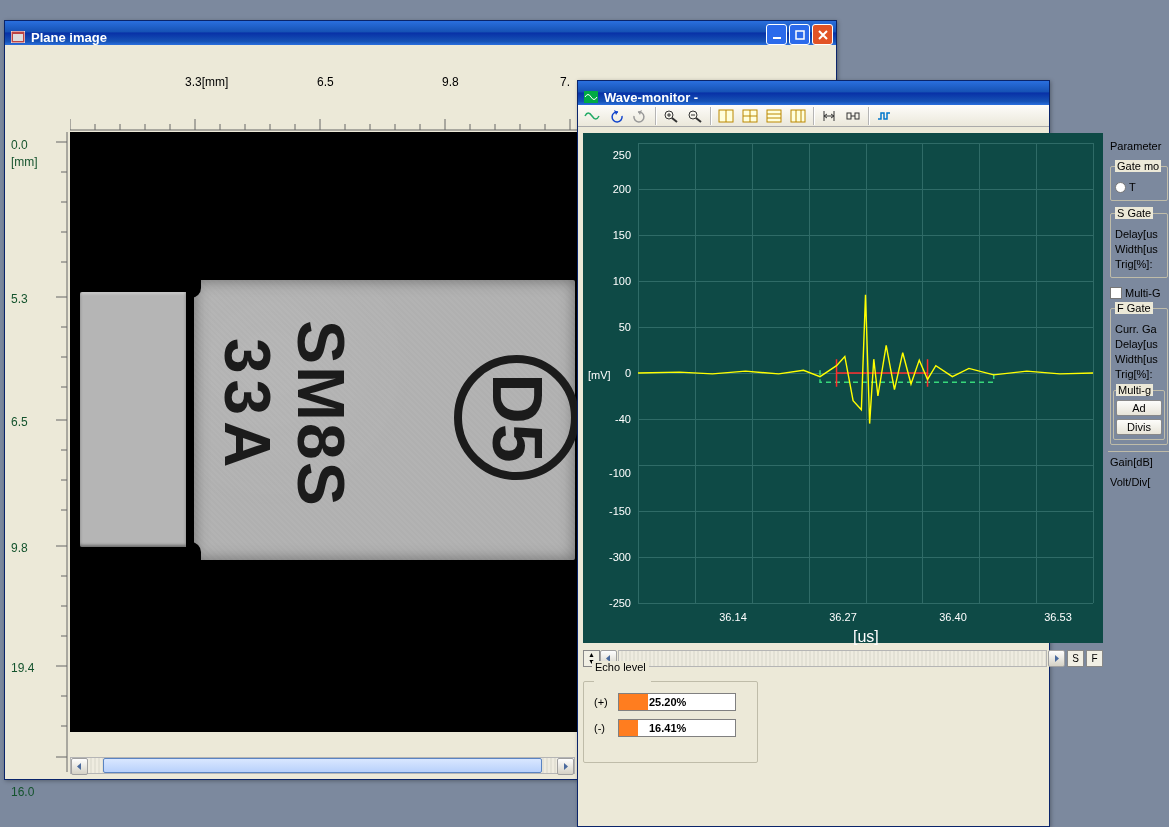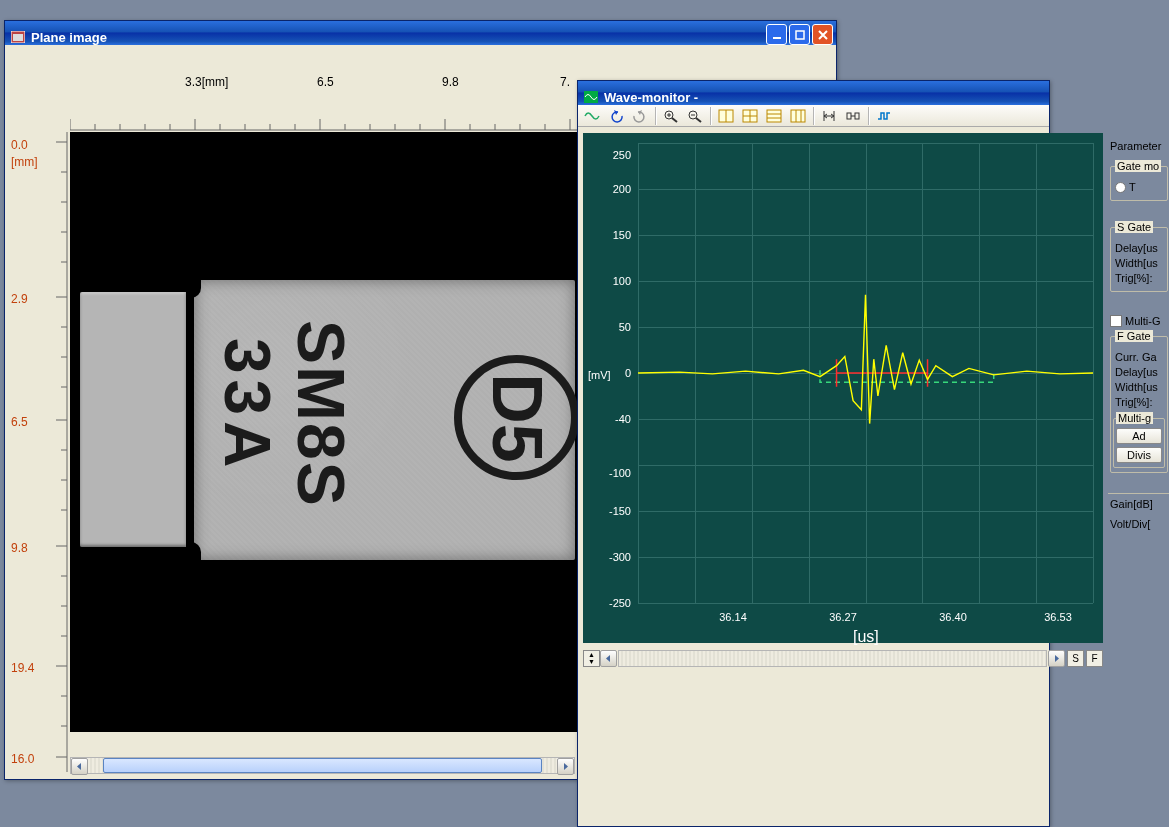--- a/index.html
+++ b/index.html
@@ -53,7 +53,7 @@
     #plane-window { left: 4px; top: 20px; width: 833px; height: 760px; }
     .plane-body { position: relative; height: calc(100% - 24px); background:#ece9d8;}
     .top-label { position:absolute; top:30px; font-size:12px; color:#000;}
-    .left-label { position:absolute; left:6px; font-size:12px; color:#c2410c;text-align:center; }
+    .left-label { position:absolute; left:6px; font-size:12px; color:#14532d;text-align:center; }
     .plane-image-area {
       position:absolute; left:65px; top:87px; width:510px; height:600px;
       background:#000;

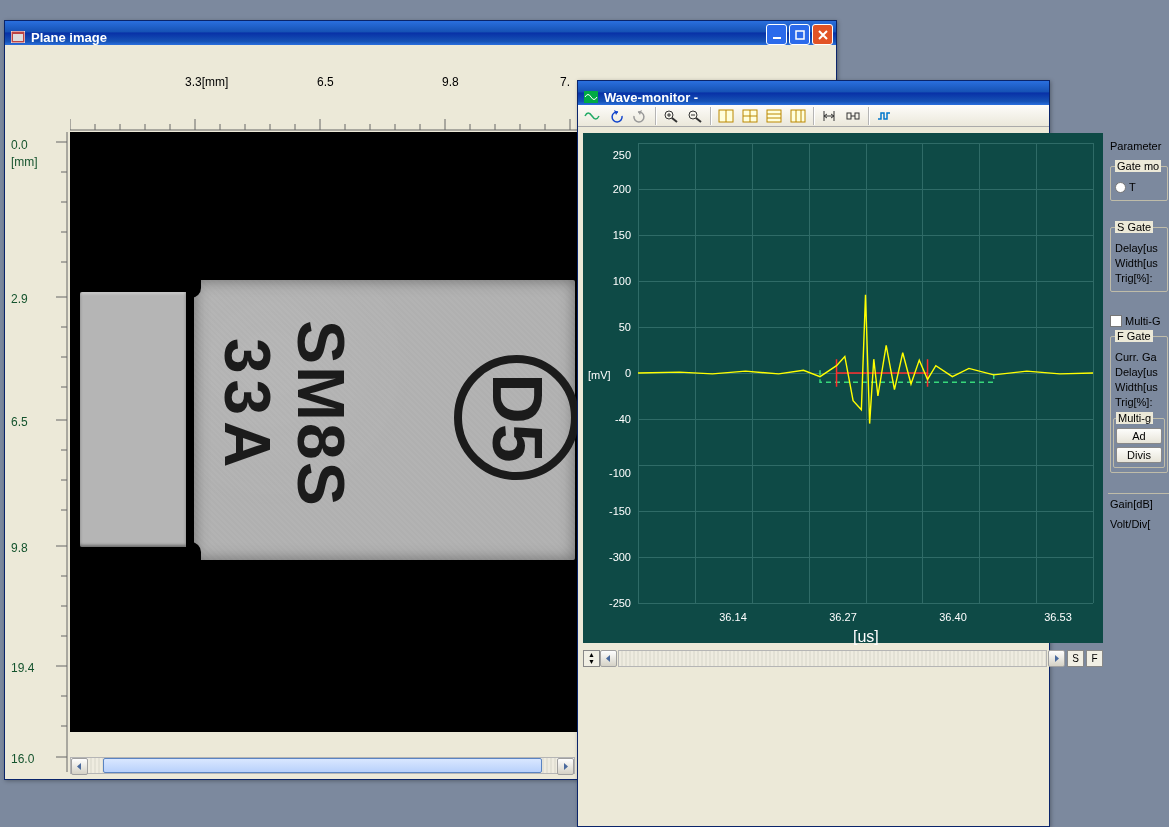--- a/index.html
+++ b/index.html
@@ -153,7 +153,7 @@
       position:absolute; left:530px; top:28px; width:62px; height:520px;
       padding:4px 2px; font-size:11px;
     }
-    .param-panel .groupbox{ border:1px solid #bfbca9; border-radius:2px; margin-bottom:20px; padding:6px 4px 4px;}
+    .param-panel .groupbox{ border:1px solid #bfbca9; border-radius:2px; margin-bottom:6px; padding:6px 4px 4px;}
     .param-panel legend{ font-size:11px; padding:0 2px; background:#ece9d8;}
     .param-line{ white-space:nowrap; overflow:hidden; margin:3px 0;}
     .radio-dot{ display:inline-flex; align-items:center; gap:3px;}

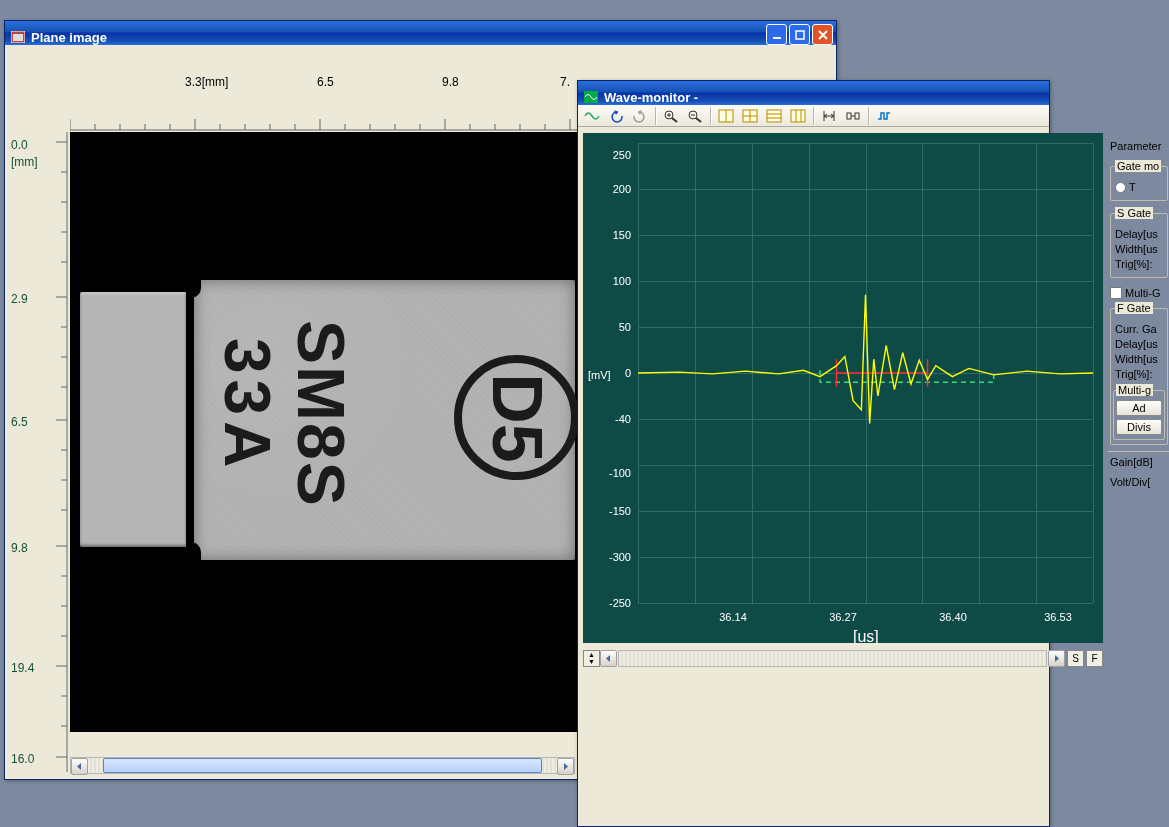--- a/index.html
+++ b/index.html
@@ -202,7 +202,7 @@
 
     <span class="left-label" style="top:93px">0.0</span>
     <span class="left-label" style="top:110px">[mm]</span>
-    <span class="left-label" style="top:247px">2.9</span>
+    <span class="left-label" style="top:247px">5.3</span>
     <span class="left-label" style="top:370px">6.5</span>
     <span class="left-label" style="top:496px">9.8</span>
     <span class="left-label" style="top:616px">19.4</span>

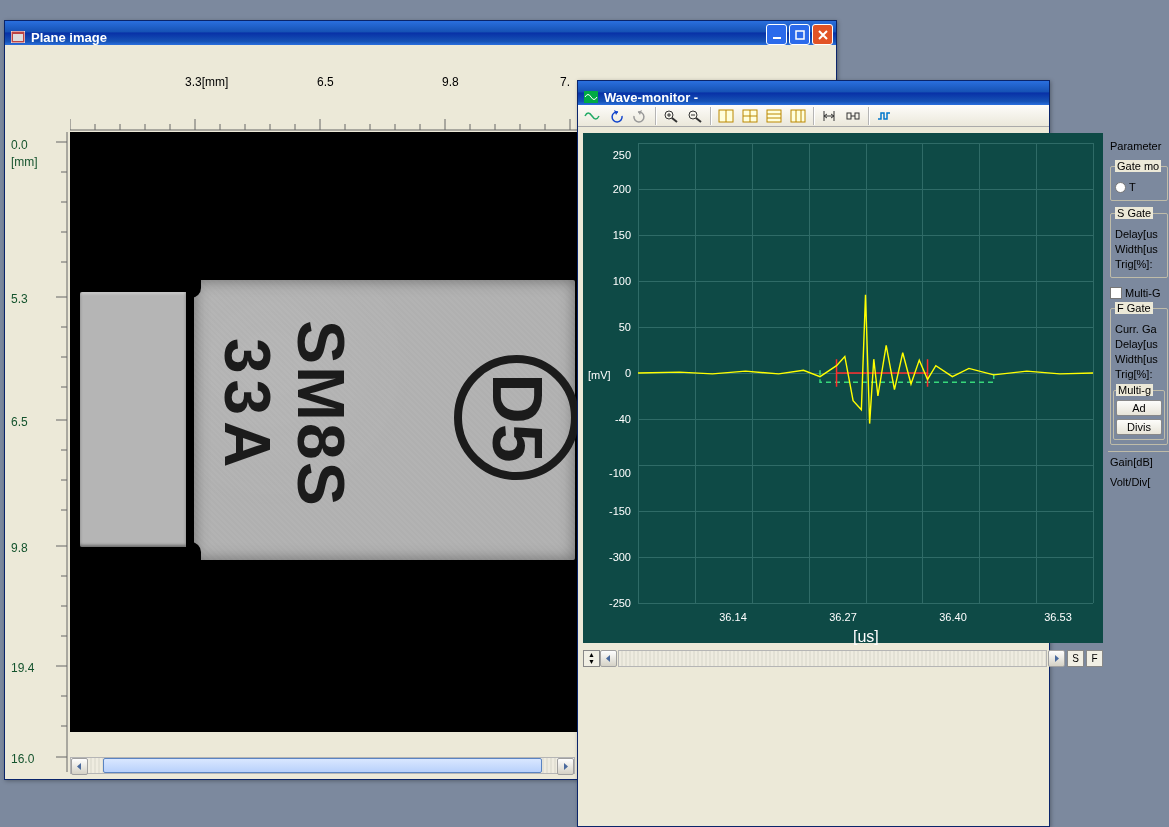--- a/index.html
+++ b/index.html
@@ -468,6 +468,23 @@
       <div class="sf-btn">F</div>
     </div>
 
+    <fieldset class="echo-group">
+      <legend>Echo level</legend>
+      <div class="echo-row">
+        <span class="echo-label">(+)</span>
+        <div class="echo-bar-container">
+          <div class="echo-bar" id="echo-pos-bar" style="width: 25.2%;"></div>
+          <span class="echo-val">25.20%</span>
+        </div>
+      </div>
+      <div class="echo-row">
+        <span class="echo-label">(-)</span>
+        <div class="echo-bar-container">
+          <div class="echo-bar" id="echo-neg-bar" style="width: 16.41%;"></div>
+          <span class="echo-val">16.41%</span>
+        </div>
+      </div>
+    </fieldset>
 
     <div class="param-panel">
       <div class="param-line" style="font-weight:normal">Parameter</div>

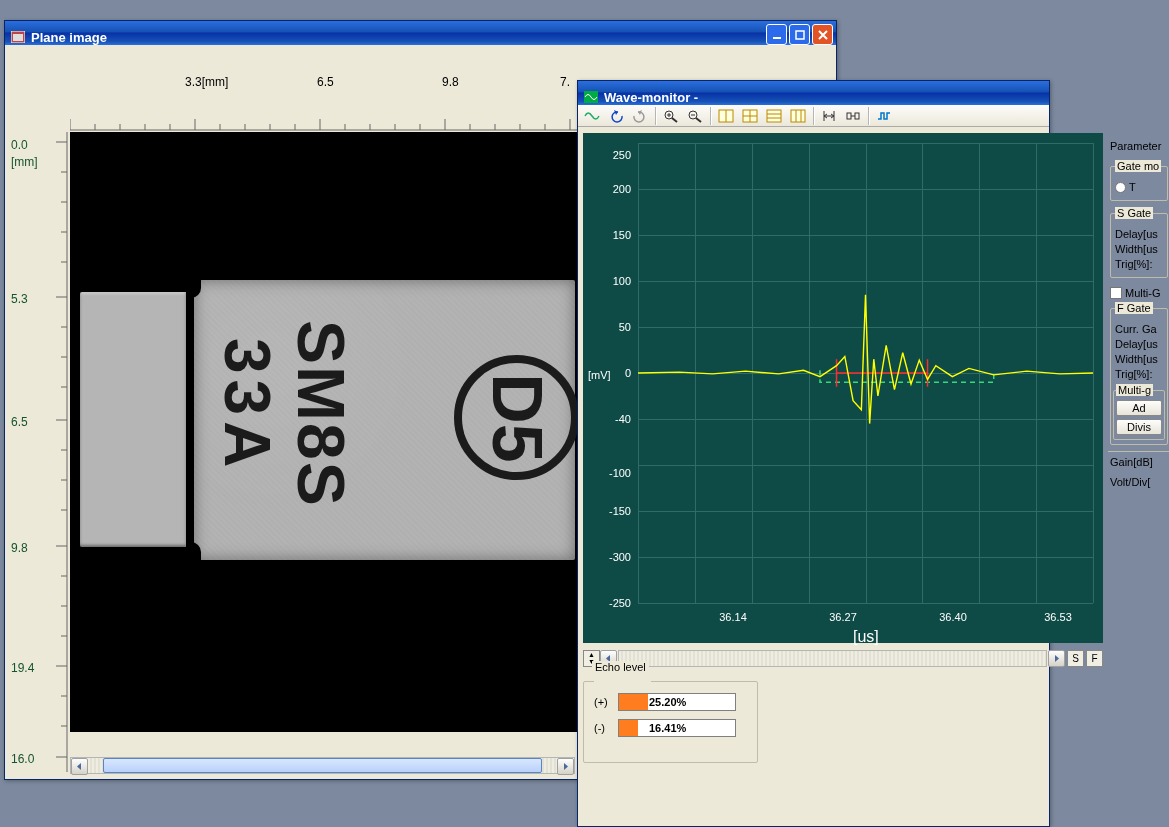--- a/index.html
+++ b/index.html
@@ -206,7 +206,7 @@
     <span class="left-label" style="top:370px">6.5</span>
     <span class="left-label" style="top:496px">9.8</span>
     <span class="left-label" style="top:616px">19.4</span>
-    <span class="left-label" style="top:707px">16.0</span>
+    <span class="left-label" style="top:740px">16.0</span>
 
     <div style="position:absolute;left:65px;top:68px;width:510px;height:18px;">
       <svg width="510" height="18">

